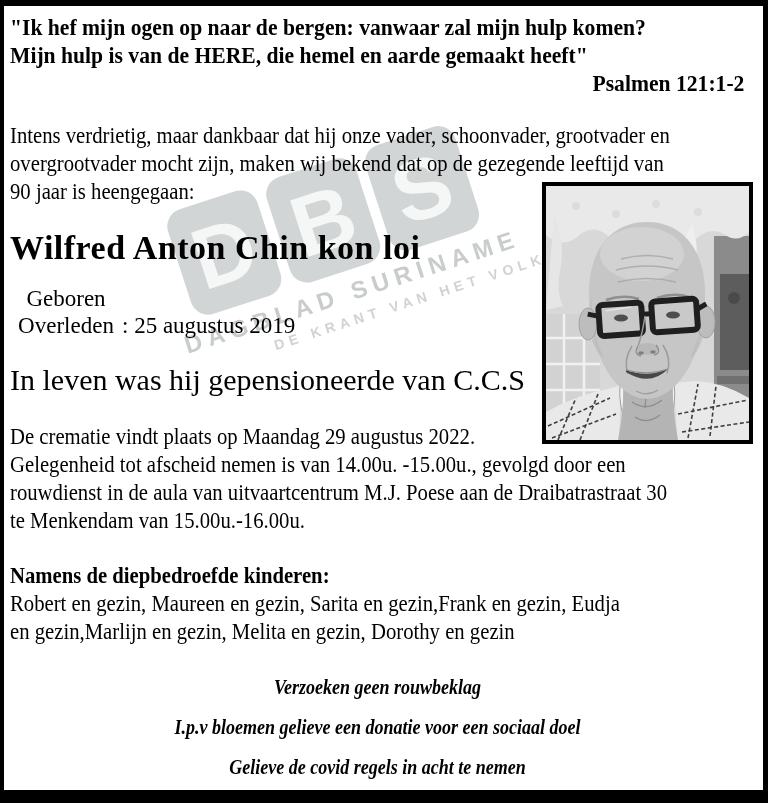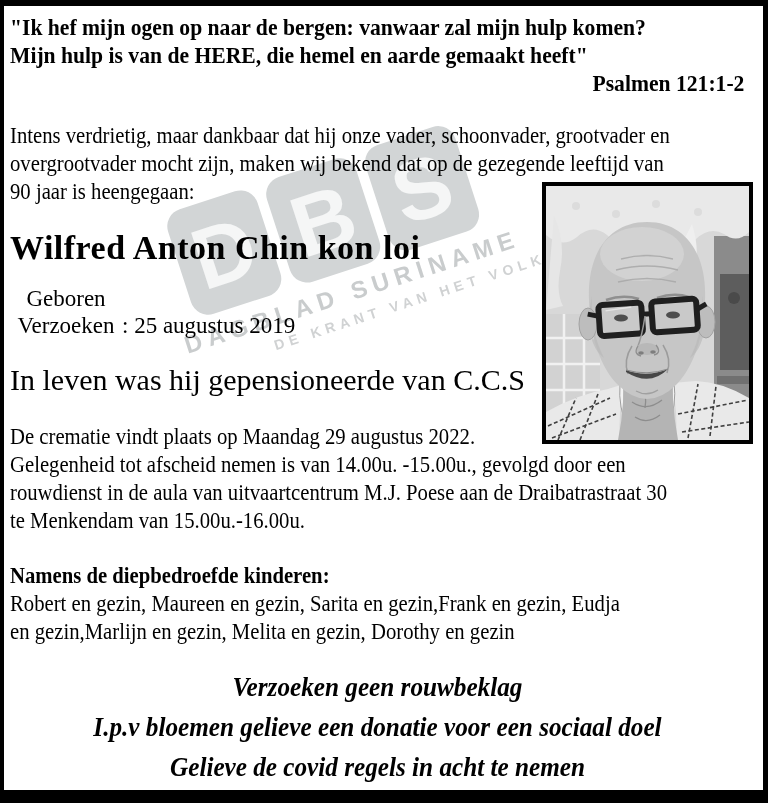--- a/index.html
+++ b/index.html
@@ -131,7 +131,7 @@
         <span class="date-label">Geboren</span>
       </div>
       <div class="date-row">
-        <span class="date-label">Verzoeken</span>
+        <span class="date-label">Overleden</span>
         <span class="date-value">: 25 augustus 2019</span>
       </div>
     </div>

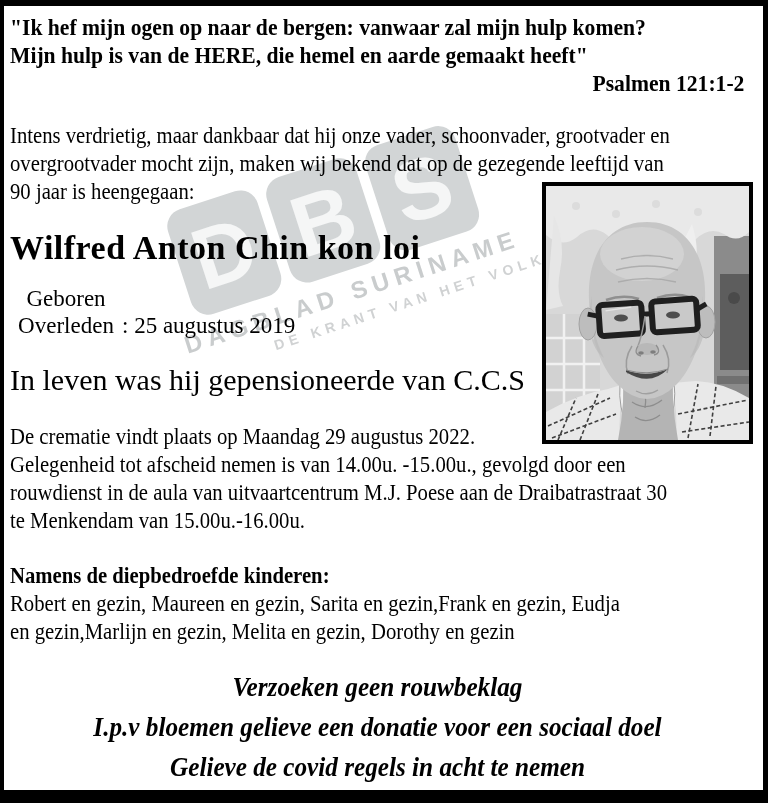--- a/index.html
+++ b/index.html
@@ -52,7 +52,7 @@
   .family { margin-top: 27px; font-size: 23px; line-height: 28px; }
   .family-heading { font-weight: bold; }
 
-  .closing { margin-top: 28px; text-align: center; font-size: 28px; font-weight: bold; font-style: italic; }
+  .closing { margin-top: 28px; text-align: center; font-size: 20px; font-weight: bold; font-style: italic; }
   .closing p { margin: 0 0 14px 0; line-height: 26px; }
 
   

